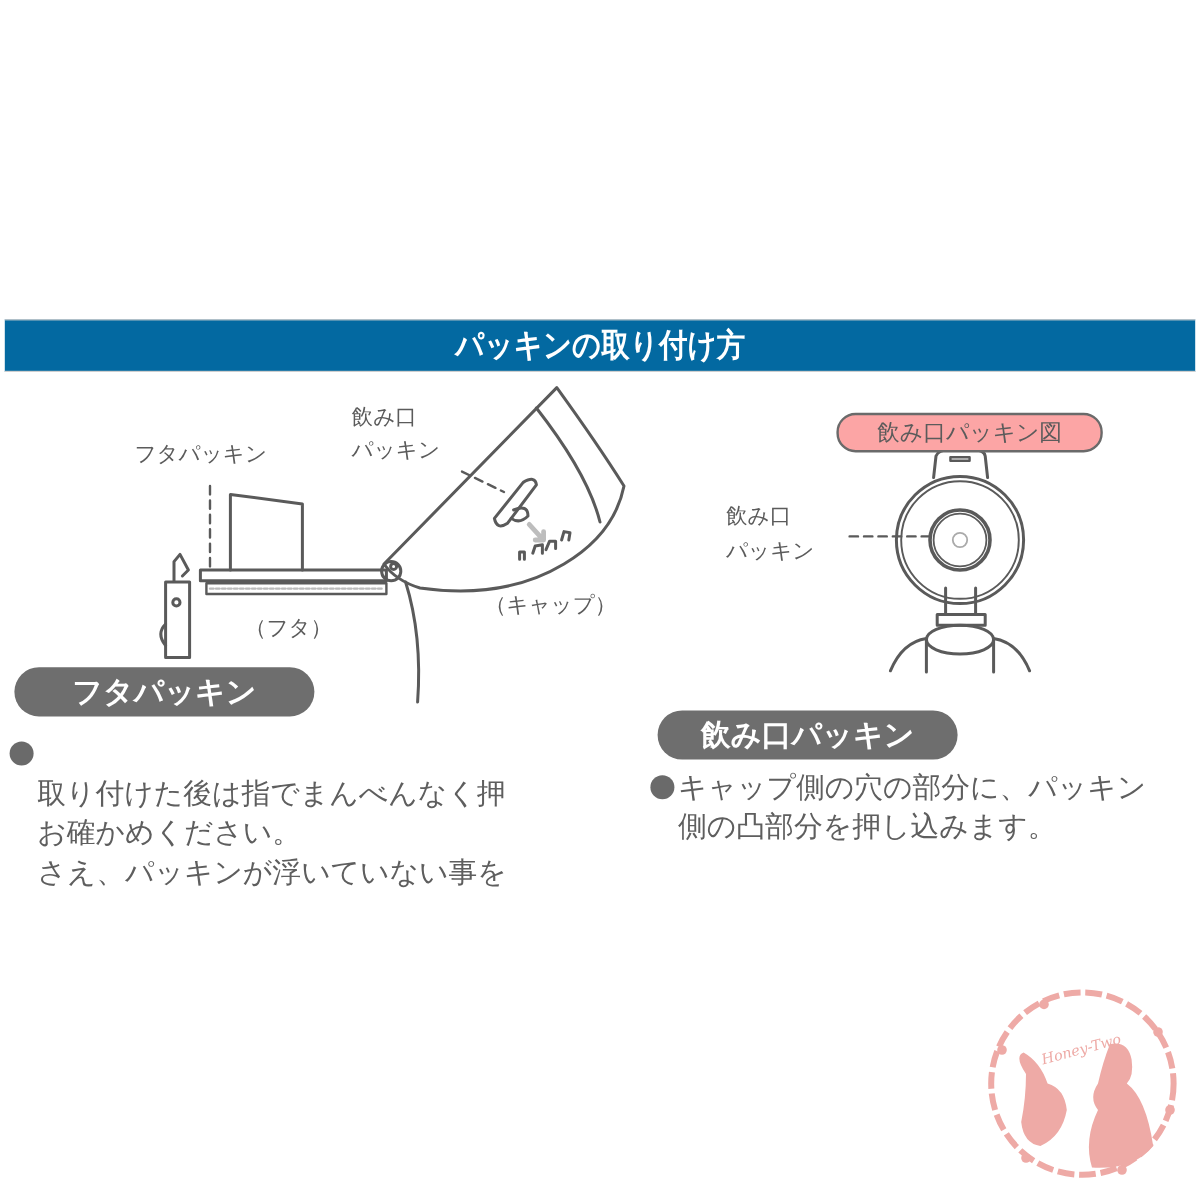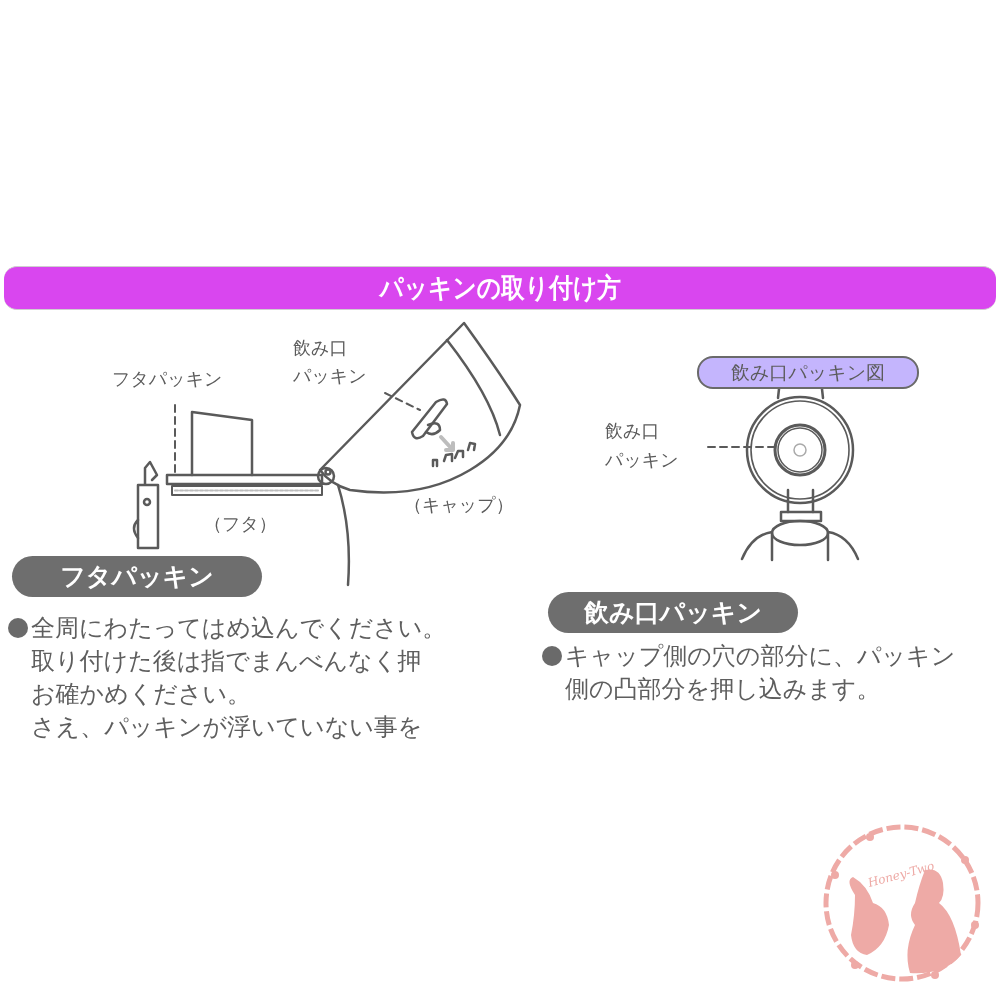--- a/index.html
+++ b/index.html
@@ -19,11 +19,11 @@
 
     .header-bar {
       left: 4px; top: 266px; width: 992px; height: 44px;
-      background: #d946ef;
+      background: #0369a1;
       border-top: 1px solid #cfcfcf;
       border-bottom: 1px solid #cfcfcf;
       box-sizing: border-box;
-      display: flex; align-items: center; justify-content: center; border-radius: 13px;
+      display: flex; align-items: center; justify-content: center;
     }
     .header-title {
       color: #ffffff;

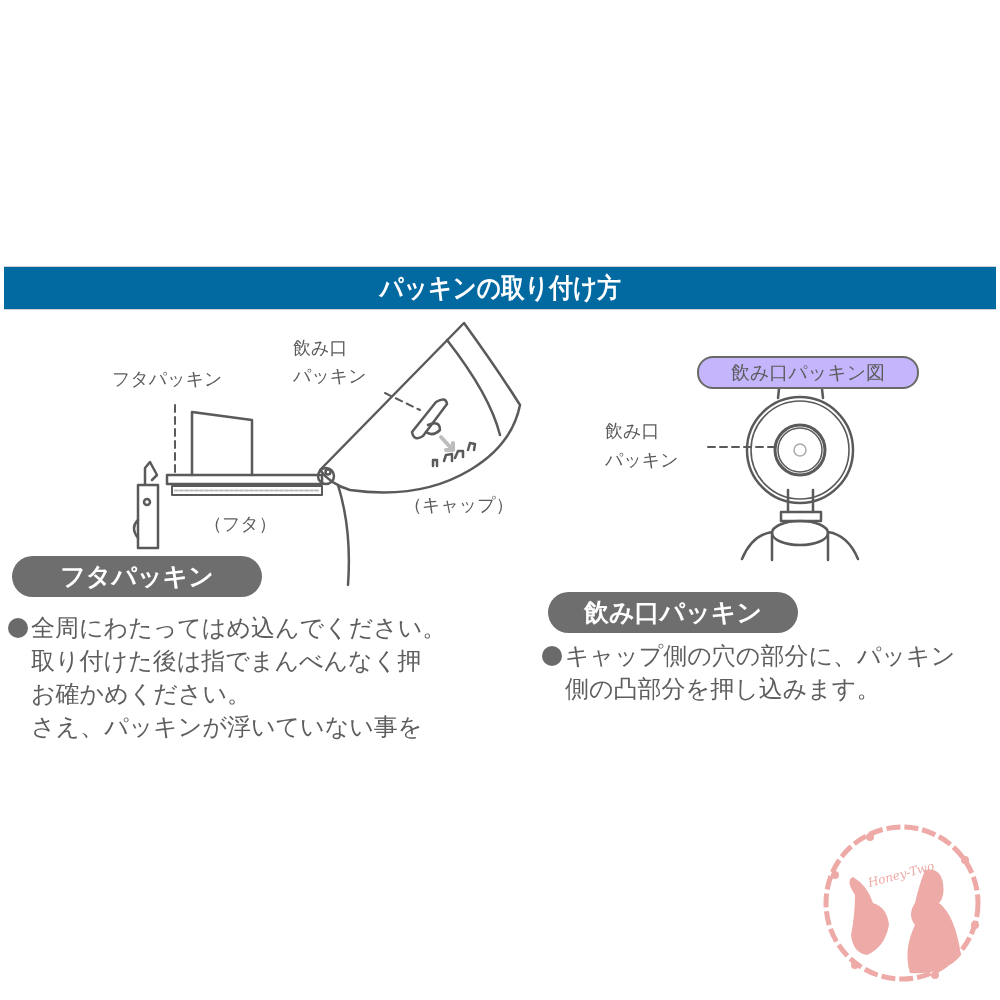--- a/index.html
+++ b/index.html
@@ -64,8 +64,7 @@
       font-size: 19px;
       display: flex; align-items: center; justify-content: center;
       box-sizing: border-box;
-      background: #c4b5fd;
-      margin-top: 12px;
+      background: #fca5a5;
     }
 
     .body-text {

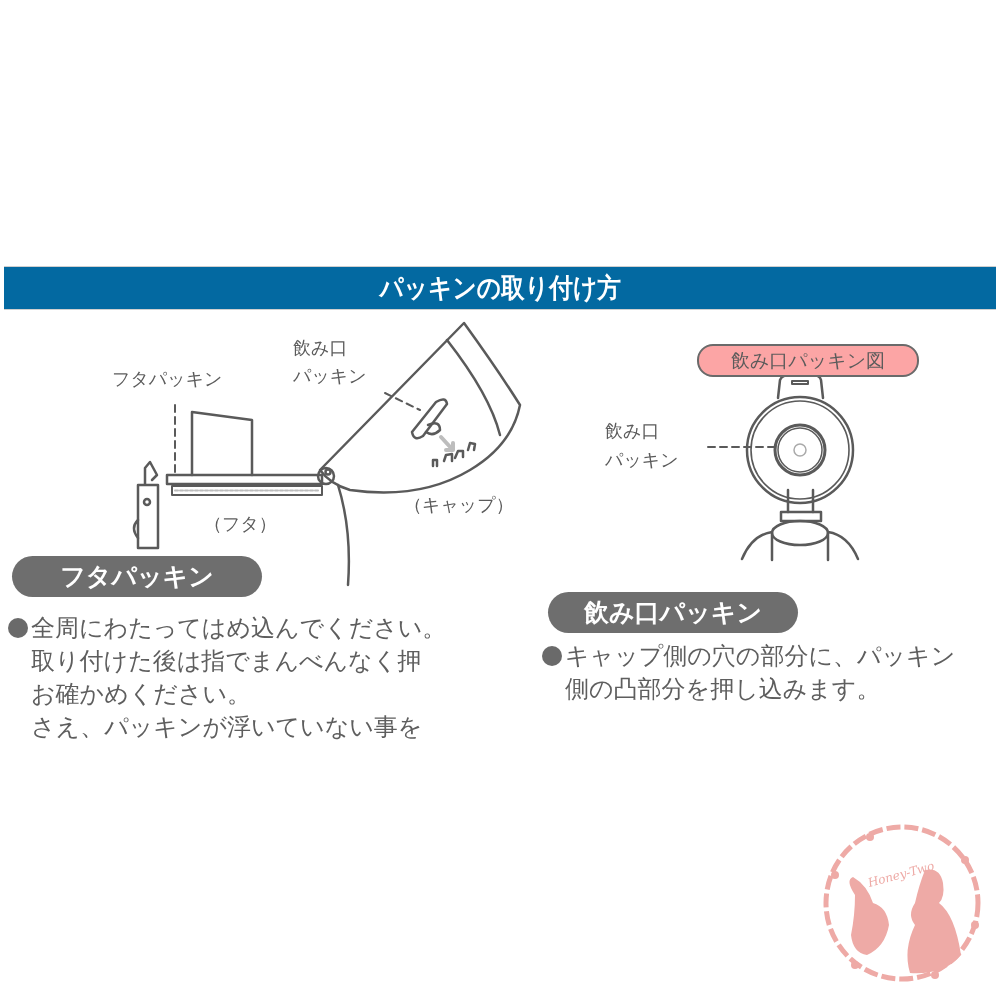--- a/index.html
+++ b/index.html
@@ -176,7 +176,7 @@
   <span>フタパッキン</span>
 </div>
 <div class="abs body-text" style="left:8px; top:612px;">
-  <div><span class="bullet"></span><span>全周にわたってはめ込んでください。</span></div>
+  <div><span class="bullet"></span></div>
   <div class="indent">取り付けた後は指でまんべんなく押</div>
   <div class="indent">お確かめください。</div>
   <div class="indent">さえ、パッキンが浮いていない事を</div>

